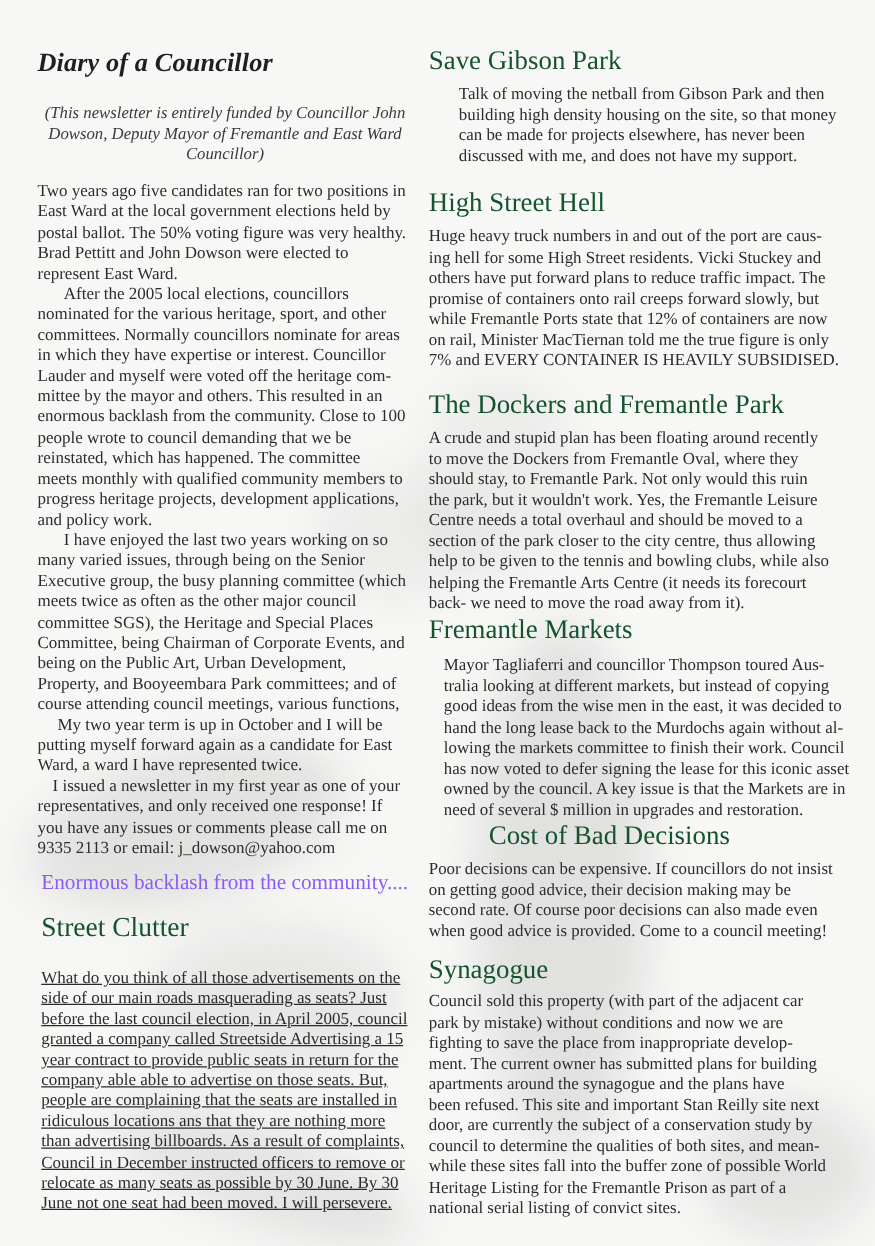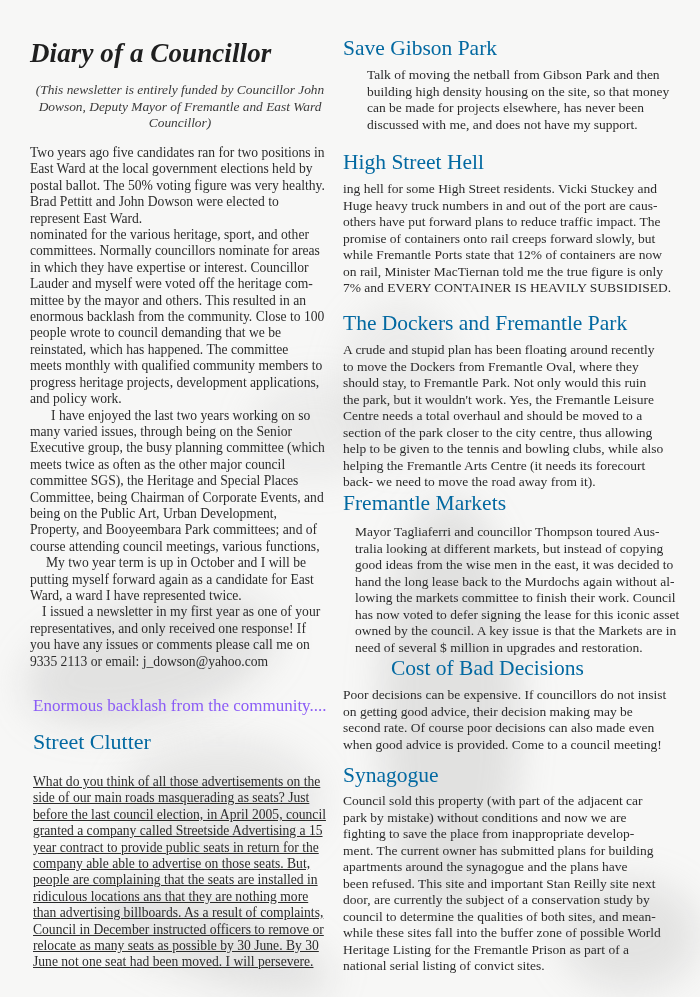--- a/index.html
+++ b/index.html
@@ -13,7 +13,7 @@
     .col { position: absolute; }
     .left { left: 30px; width: 300px; }
     .right { left: 343px; width: 330px; }
-    .title { font-style: italic; font-size: 27px; color: #1f1f1f; margin: 0; letter-spacing: 0.1px; }
+    .title { font-style: italic; font-size: 21px; color: #1f1f1f; margin: 0; letter-spacing: 0.1px; }
     .credit { font-style: italic; font-size: 13.4px; line-height: 16.6px; color: #3a3a3a; text-align: center; }
     .body-line { font-size: 13.6px; line-height: 16.4px; white-space: nowrap; color: #2c2c2c; }
     .body-line.r { font-size: 13.5px; line-height: 16.5px; }

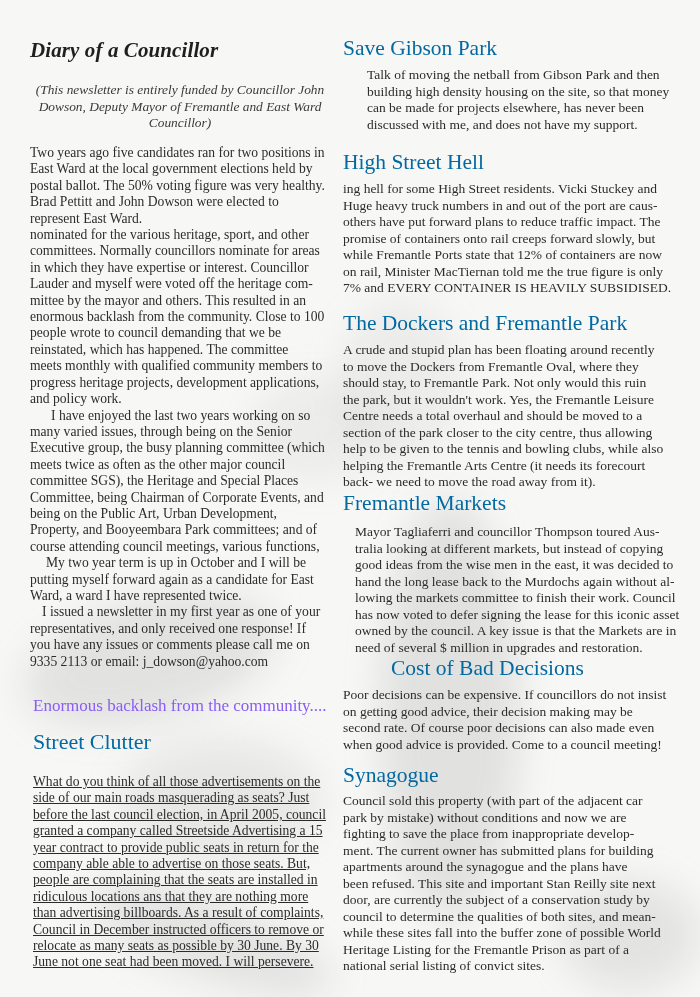--- a/index.html
+++ b/index.html
@@ -20,7 +20,7 @@
     .indent { padding-left: 21px; }
     .indent-s { padding-left: 12px; }
     .pullquote { font-size: 17px; color: #8b5cf6; white-space: nowrap; }
-    .h2 { font-size: 21.5px; color: #0369a1; white-space: nowrap; margin: 0; font-weight: normal; }
+    .h2 { font-size: 21.5px; color: #14532d; white-space: nowrap; margin: 0; font-weight: normal; }
     .para { margin: 0; }
   </style>
 </head>

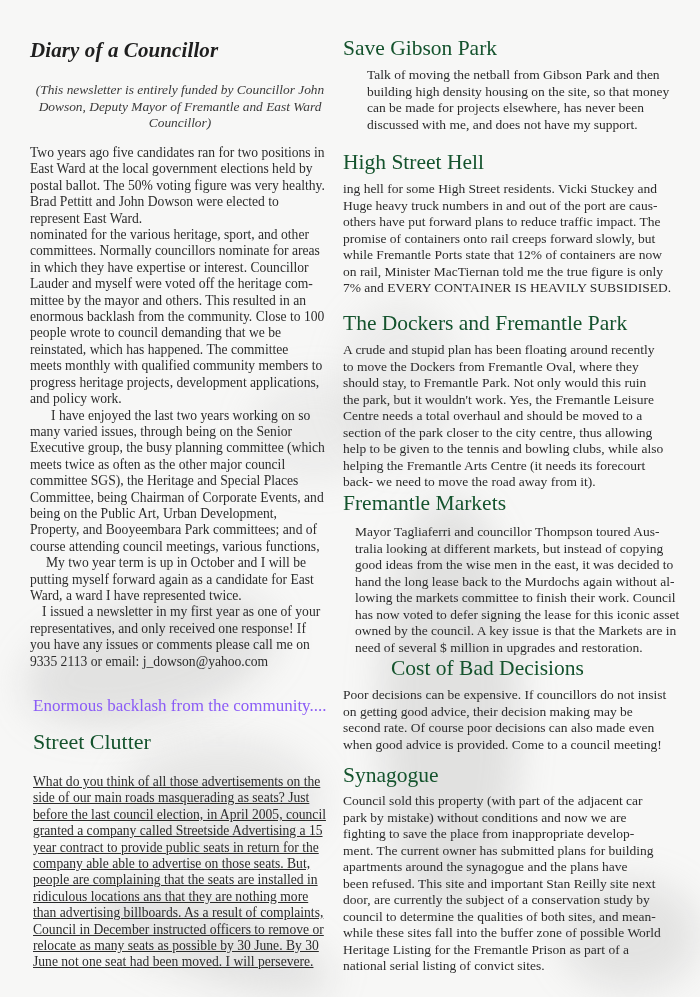--- a/index.html
+++ b/index.html
@@ -119,8 +119,8 @@
 
   <h2 class="h2" style="position:absolute;top:150px;left:0;">High Street Hell</h2>
   <div style="position:absolute;top:181px;left:0;">
+    <div class="body-line r">Huge heavy truck numbers in and out of the port are caus-</div>
     <div class="body-line r">ing hell for some High Street residents.  Vicki Stuckey and</div>
-    <div class="body-line r">Huge heavy truck numbers in and out of the port are caus-</div>
     <div class="body-line r">others have put forward plans to reduce traffic impact. The</div>
     <div class="body-line r">promise of containers onto rail creeps forward slowly, but</div>
     <div class="body-line r">while Fremantle Ports state that 12% of containers are now</div>

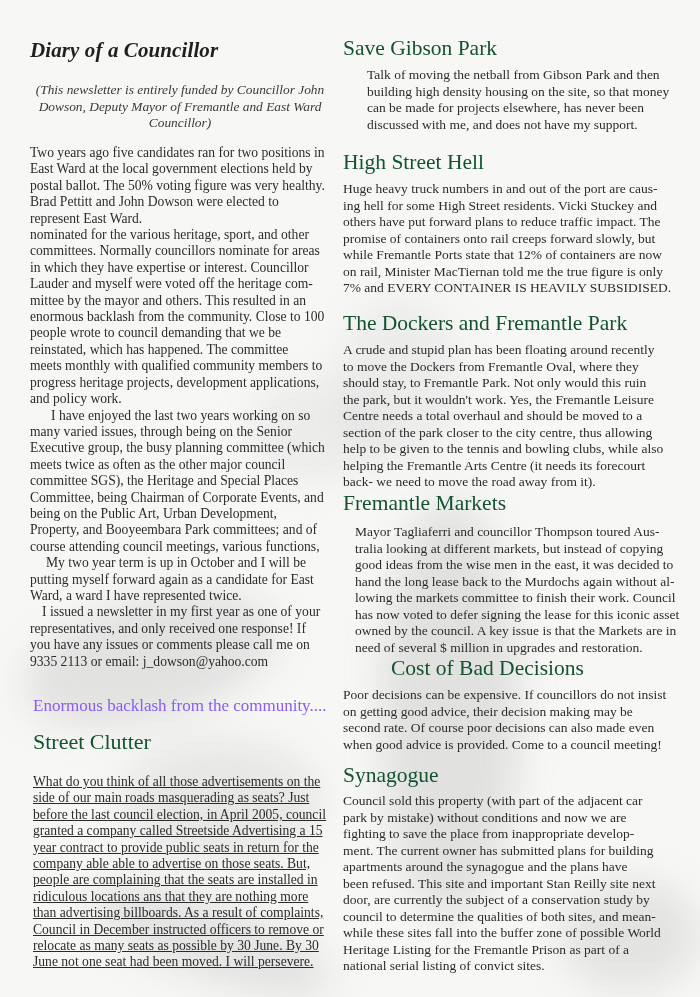--- a/index.html
+++ b/index.html
@@ -52,6 +52,7 @@
       <div class="body-line">represent East Ward.</div>
     </div>
     <div class="para">
+      <div class="body-line indent">After the 2005 local elections, councillors</div>
       <div class="body-line">nominated for the various heritage, sport, and other</div>
       <div class="body-line">committees. Normally councillors nominate for areas</div>
       <div class="body-line">in which they have expertise or interest. Councillor</div>

